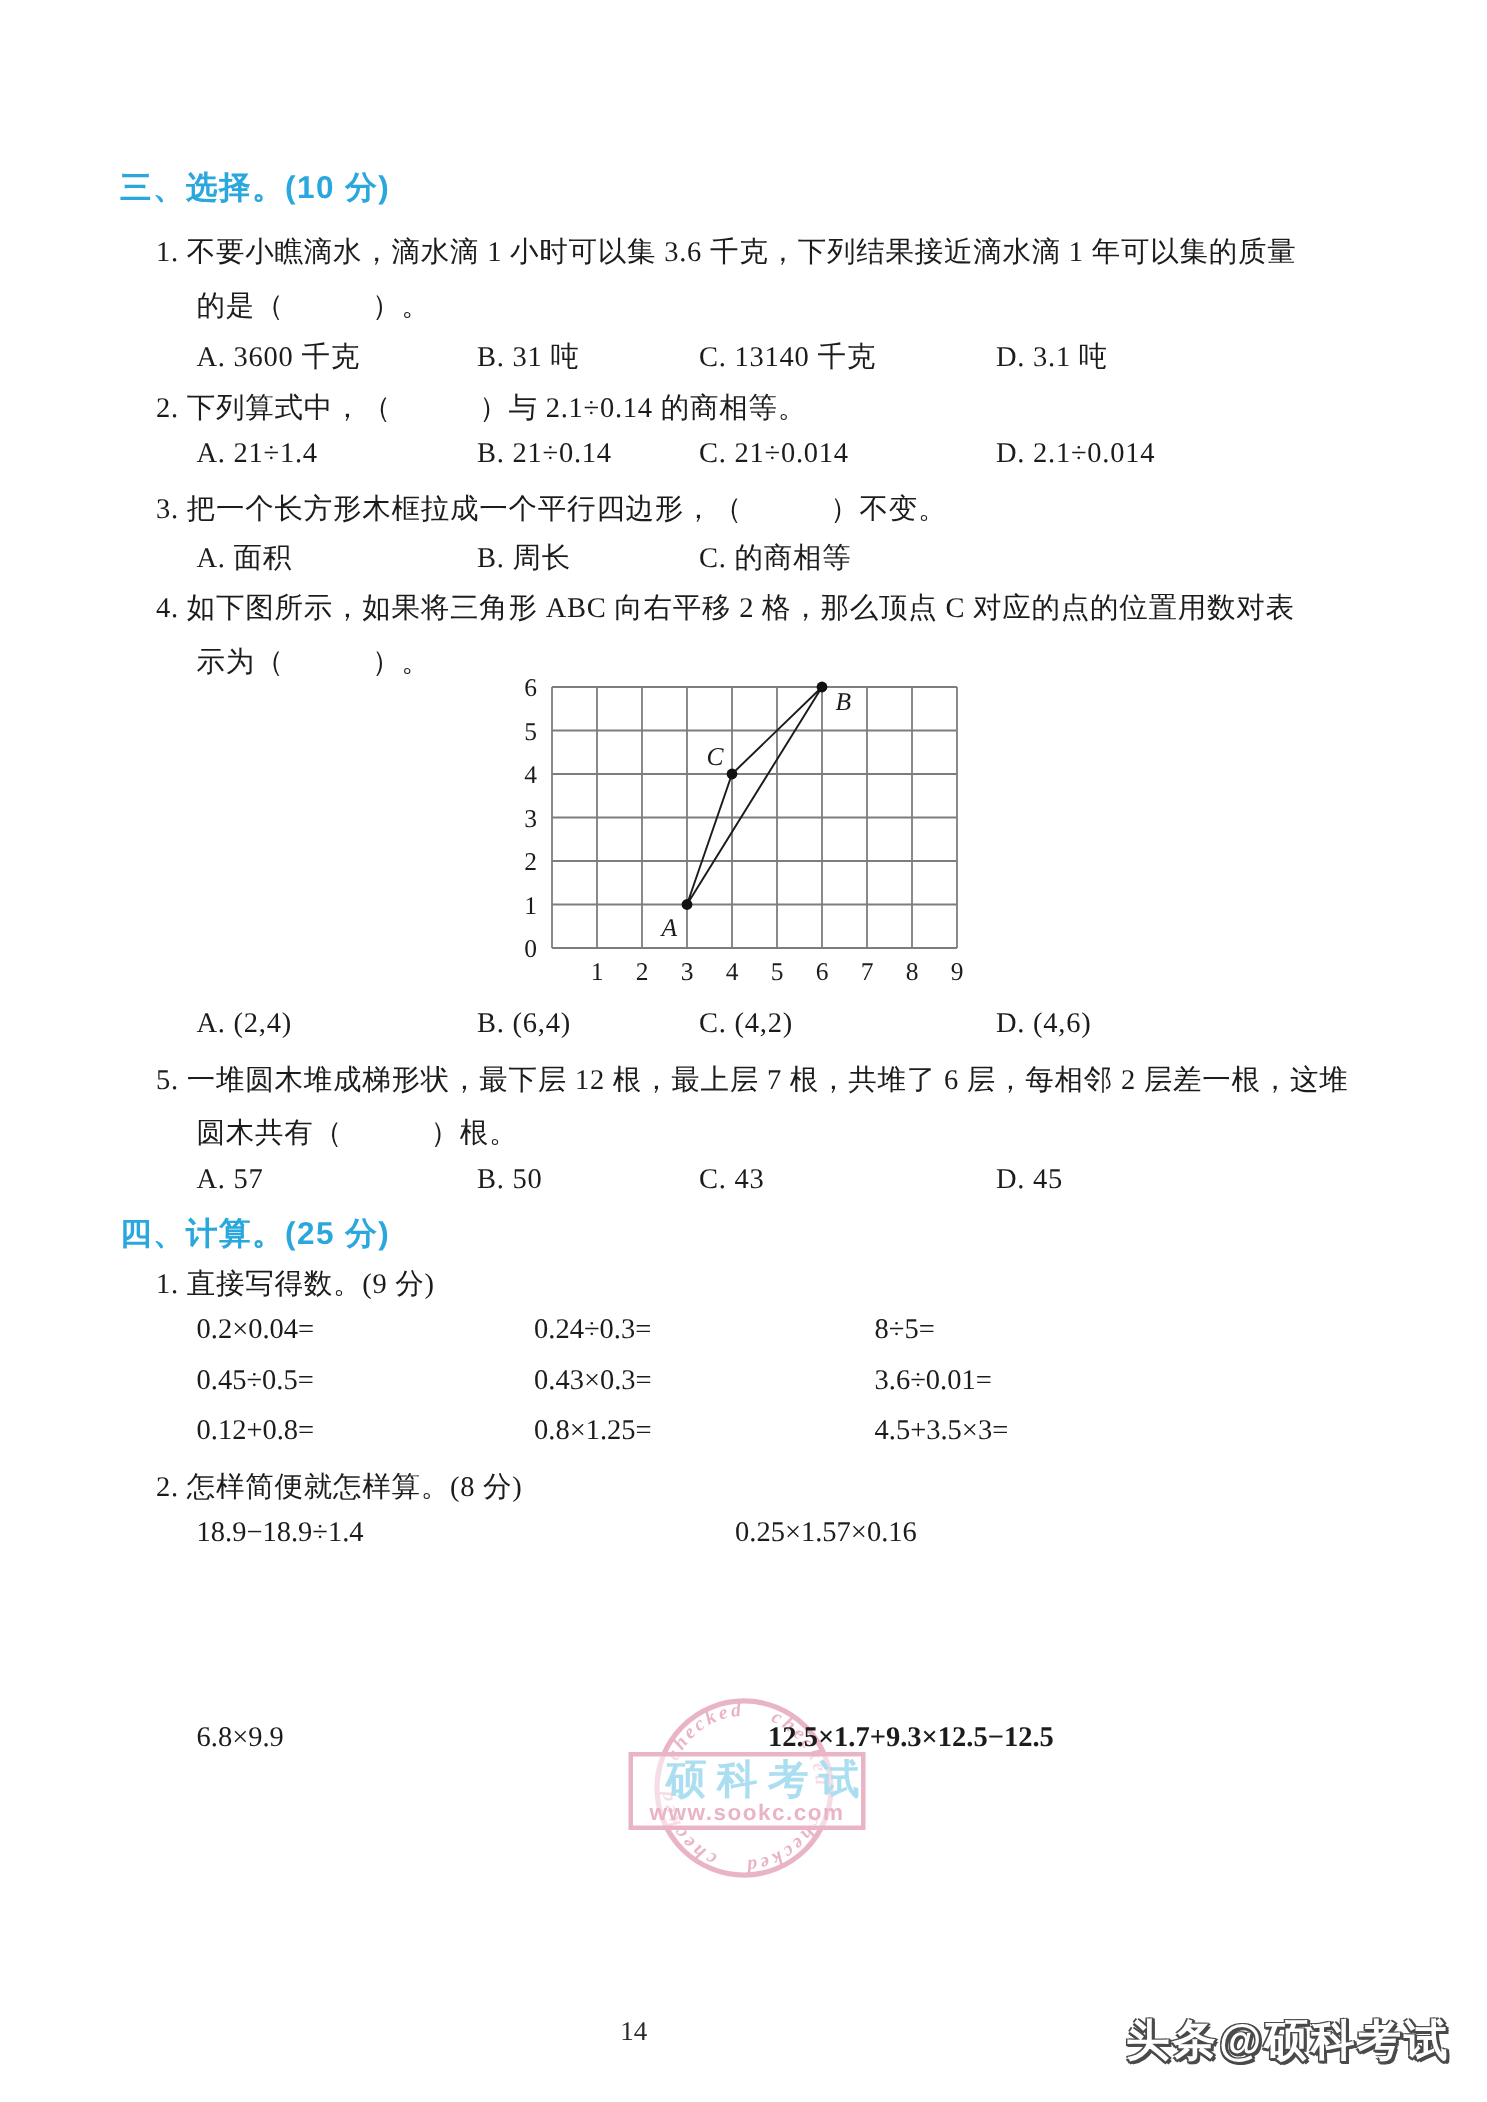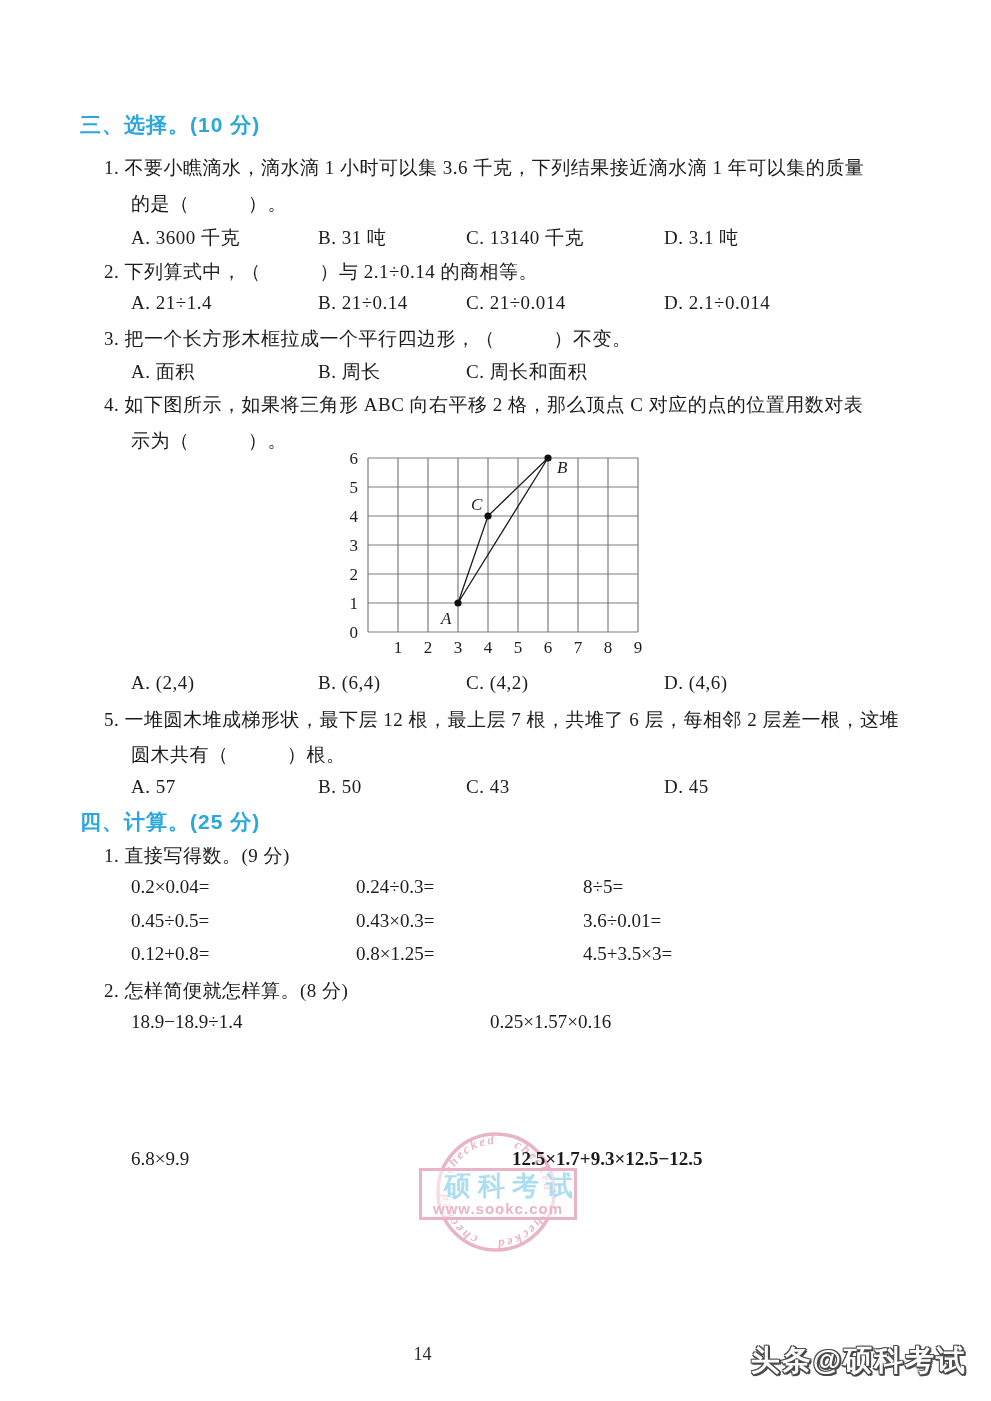--- a/index.html
+++ b/index.html
@@ -91,7 +91,7 @@
   <div class="abs optrow" style="top:359px">
     <span class="oA">A. 面积</span>
     <span class="oB">B. 周长</span>
-    <span class="oC">C. 周长和面积</span>
+    <span class="oC">C. 的商相等</span>
   </div>
 
   <div class="abs line qnum" style="top:392px">4. 如下图所示，如果将三角形 ABC 向右平移 2 格，那么顶点 C 对应的点的位置用数对表</div>

